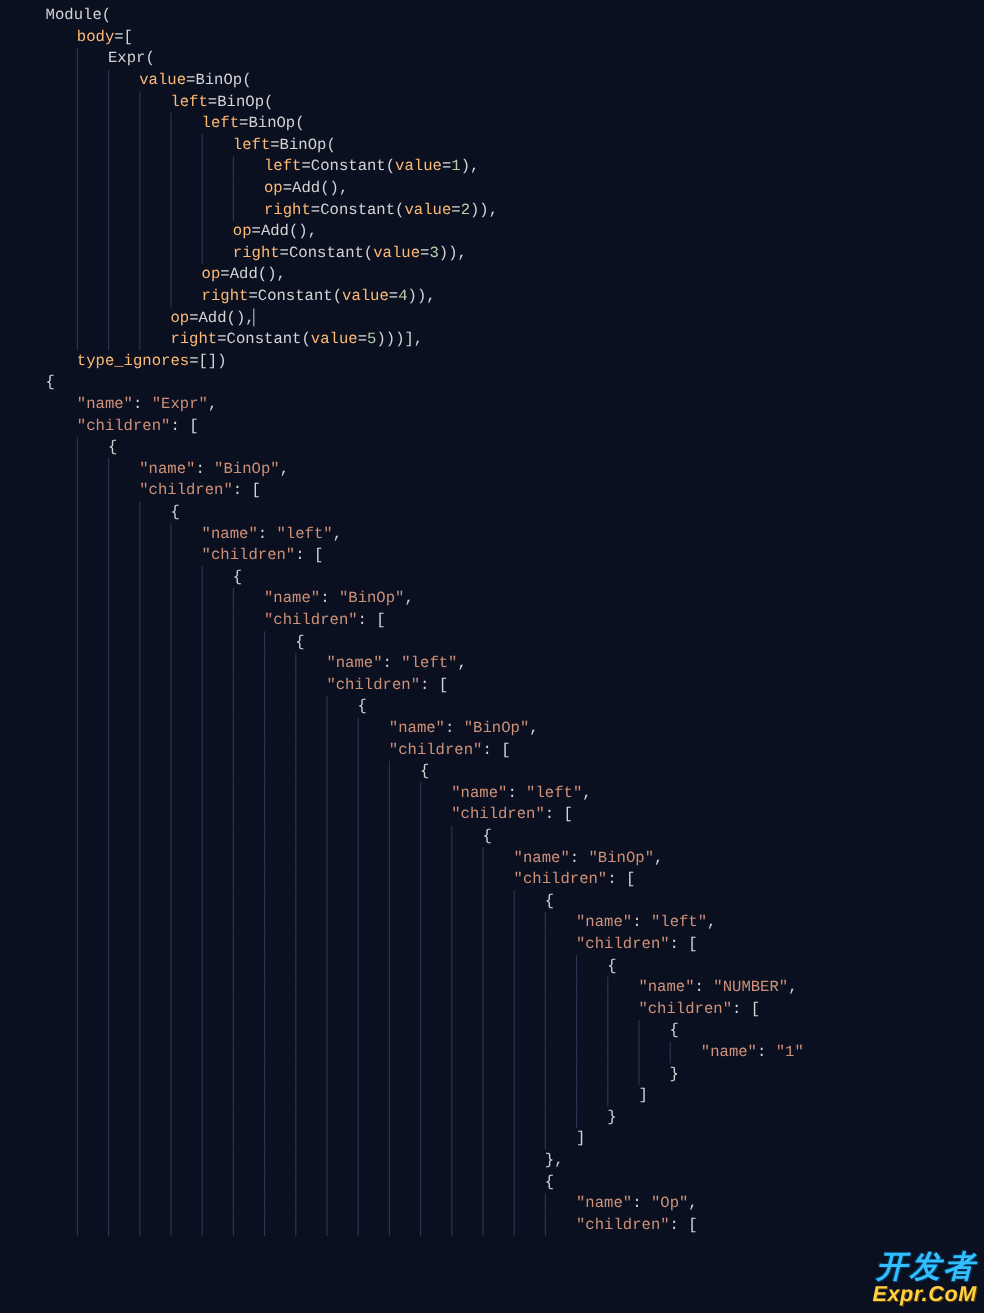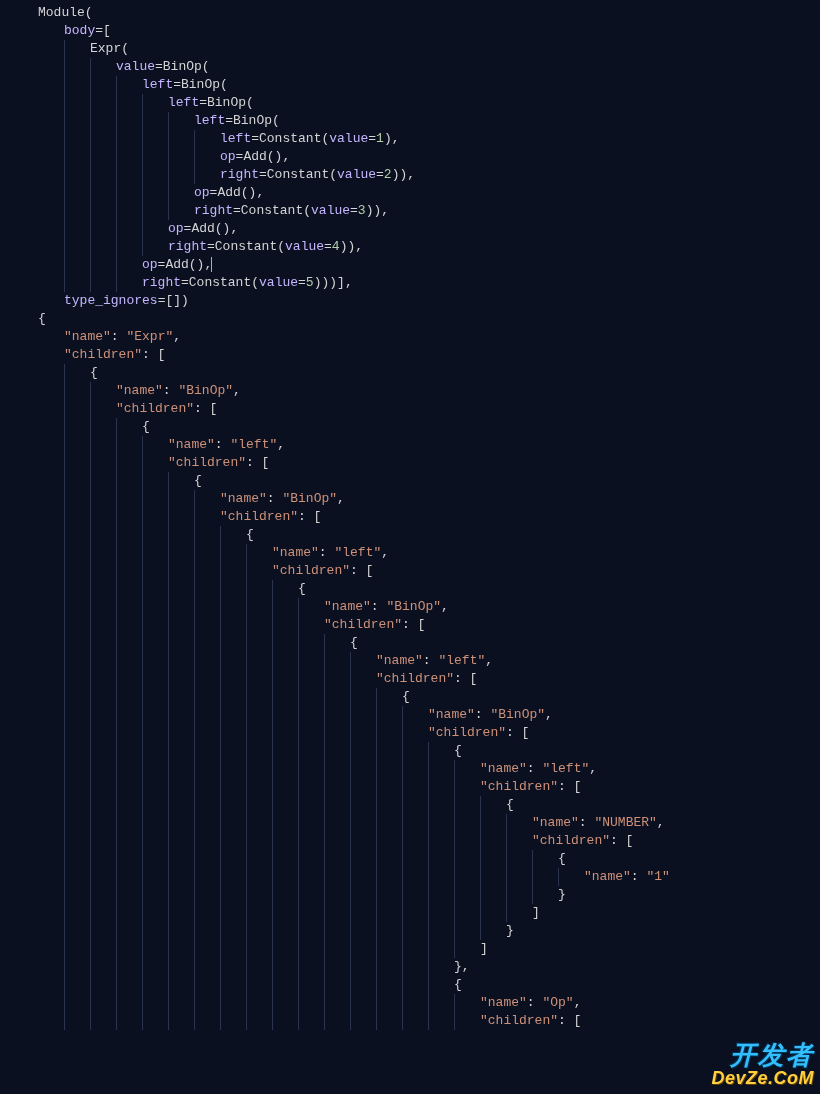--- a/index.html
+++ b/index.html
@@ -41,7 +41,7 @@
     white-space: pre;
   }
   .p { color: #d4d4d4; }    
-  .v { color: #c4b5fd; }    
+  .v { color: #fdba74; }    
   .n { color: #b5cea8; }    
   .s { color: #ce9178; }    
   .w { color: #d4d4d4; }    

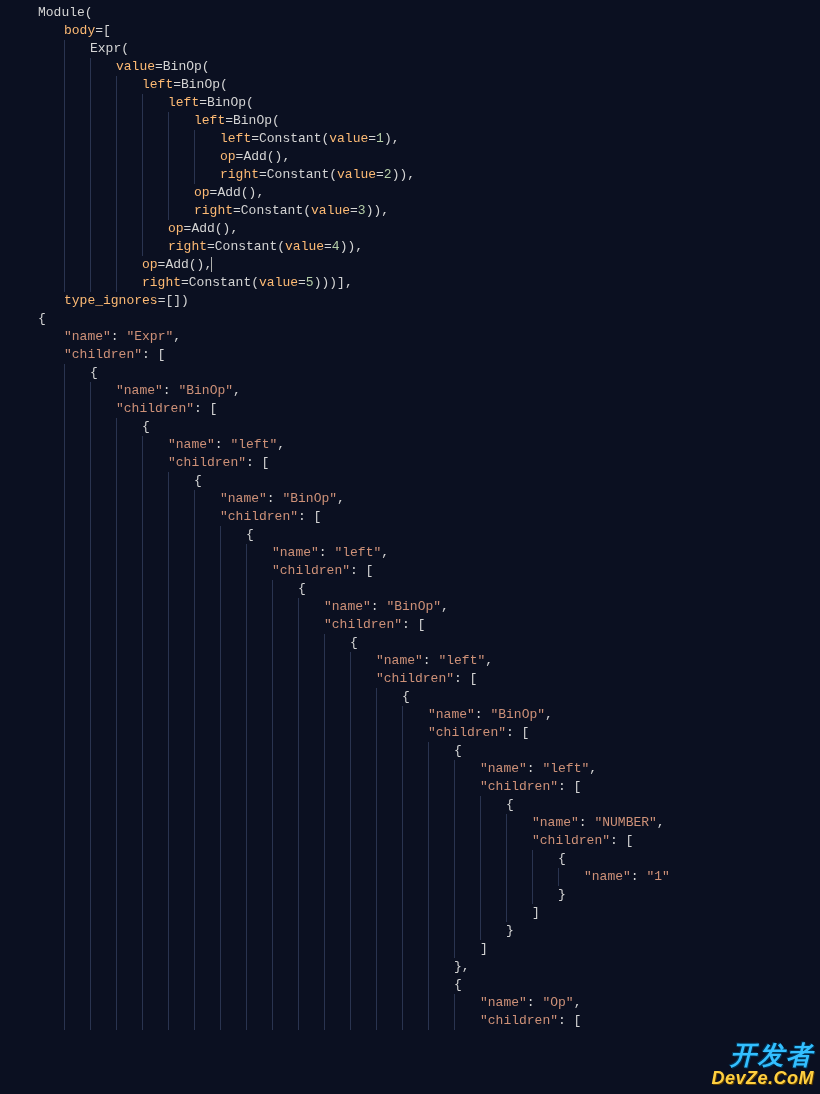--- a/index.html
+++ b/index.html
@@ -81,7 +81,7 @@
 
 <div class="watermark">
   <div class="cn">开发者</div>
-  <div class="en">DevZe.CoM</div>
+  <div class="en">Expr.CoM</div>
 </div>
 
 </body></html>

